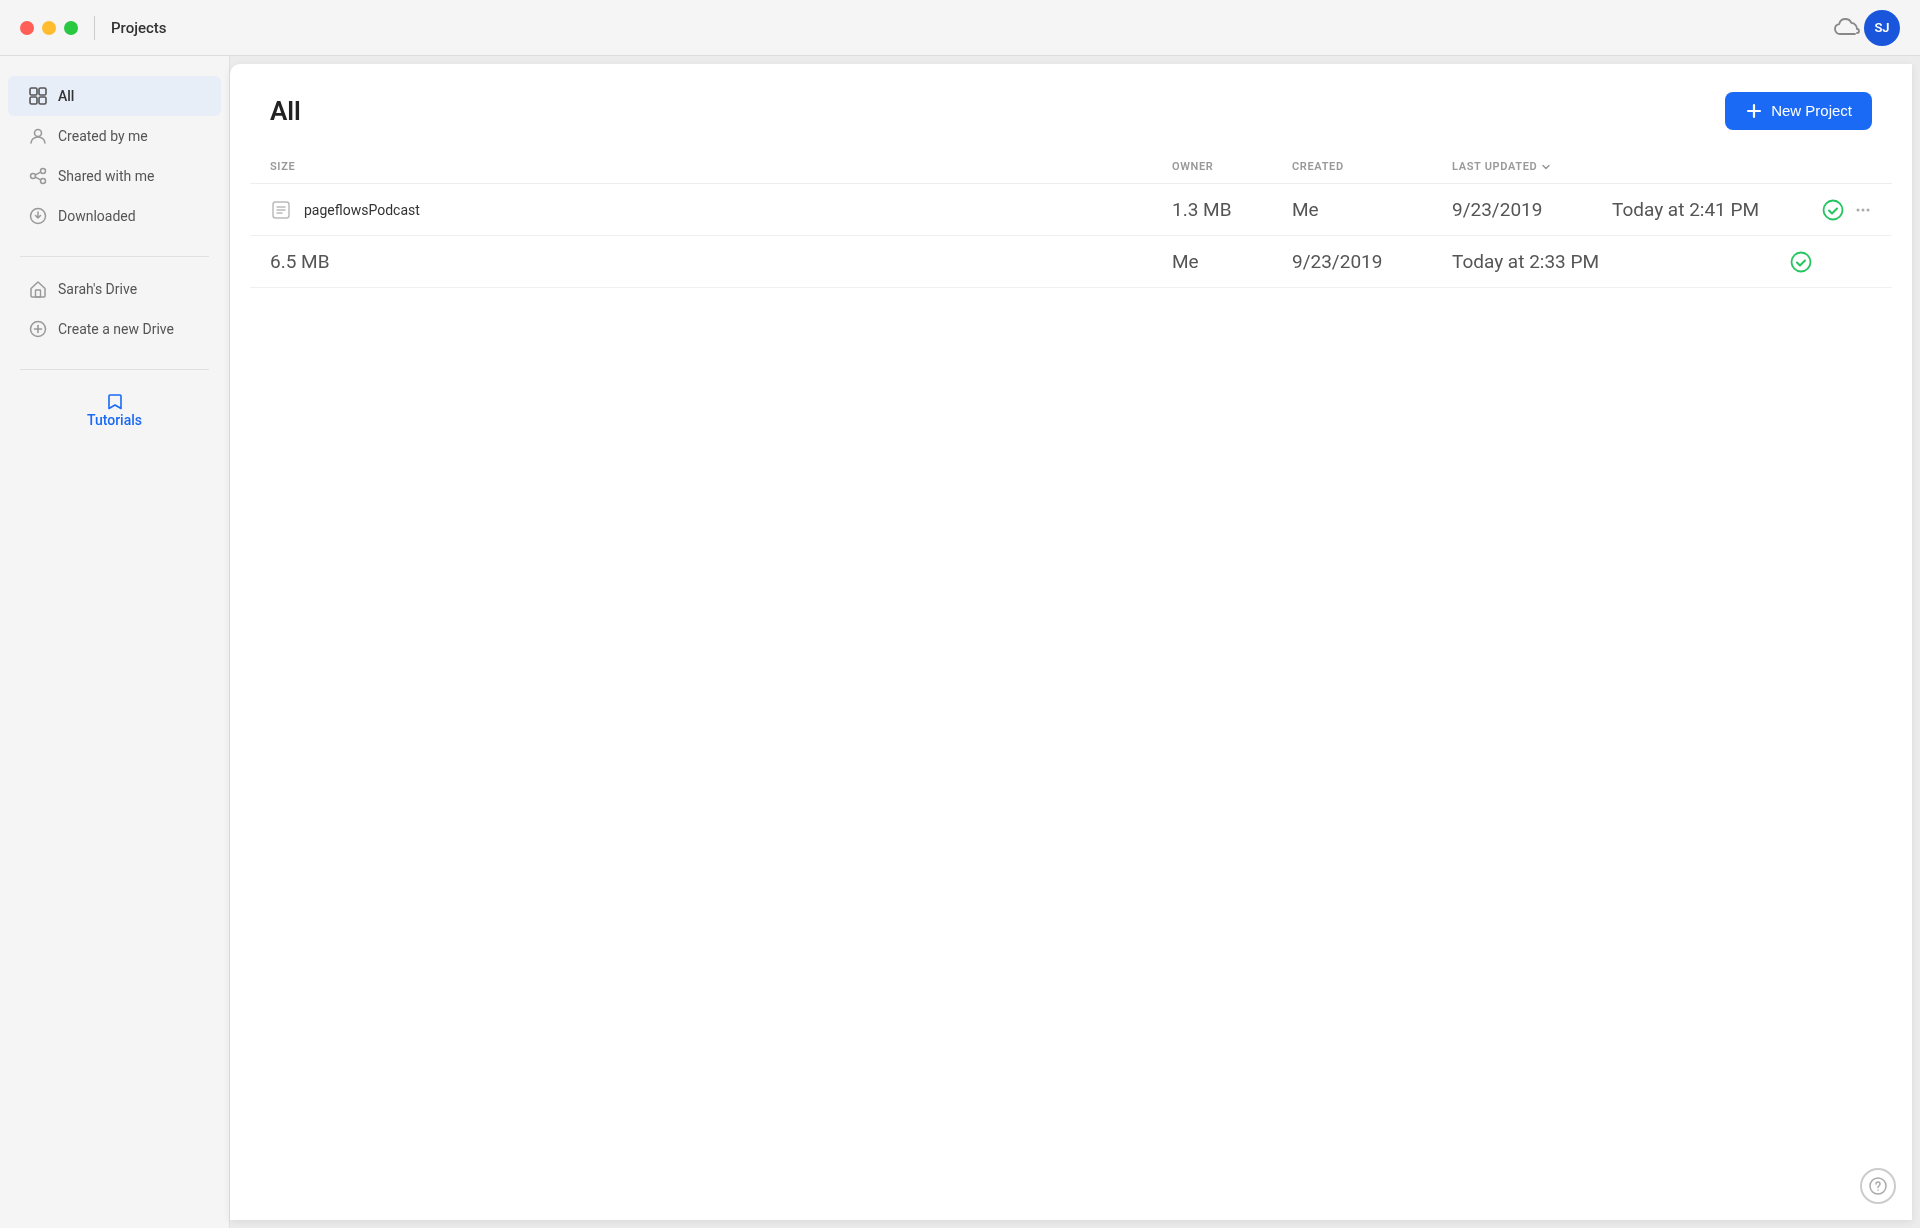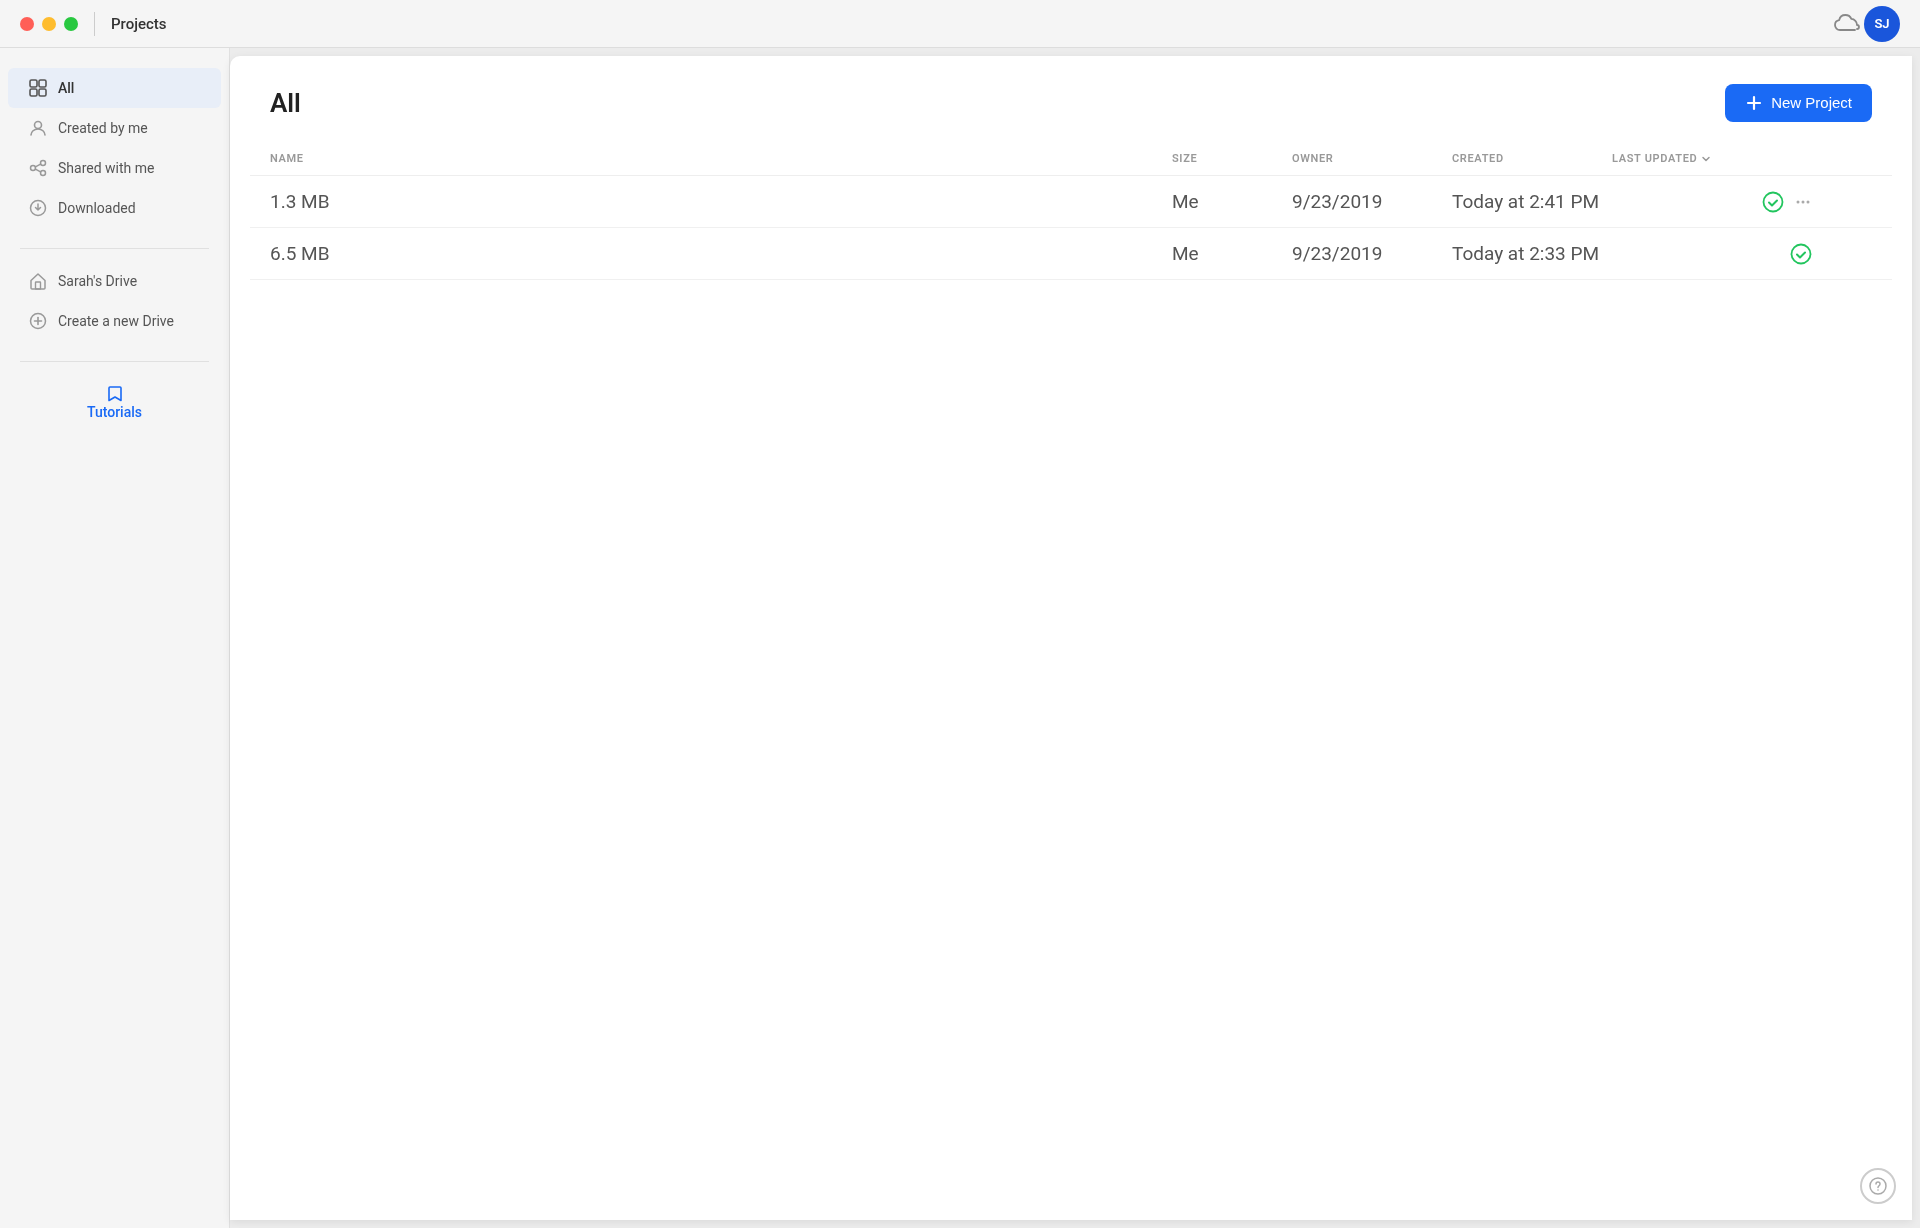--- a/index.html
+++ b/index.html
@@ -18,7 +18,7 @@
       display: flex;
       align-items: center;
       background: #f5f5f5;
-      height: 48px;
+      height: 56px;
       padding: 0 20px;
       border-bottom: 1px solid #ddd;
       flex-shrink: 0;

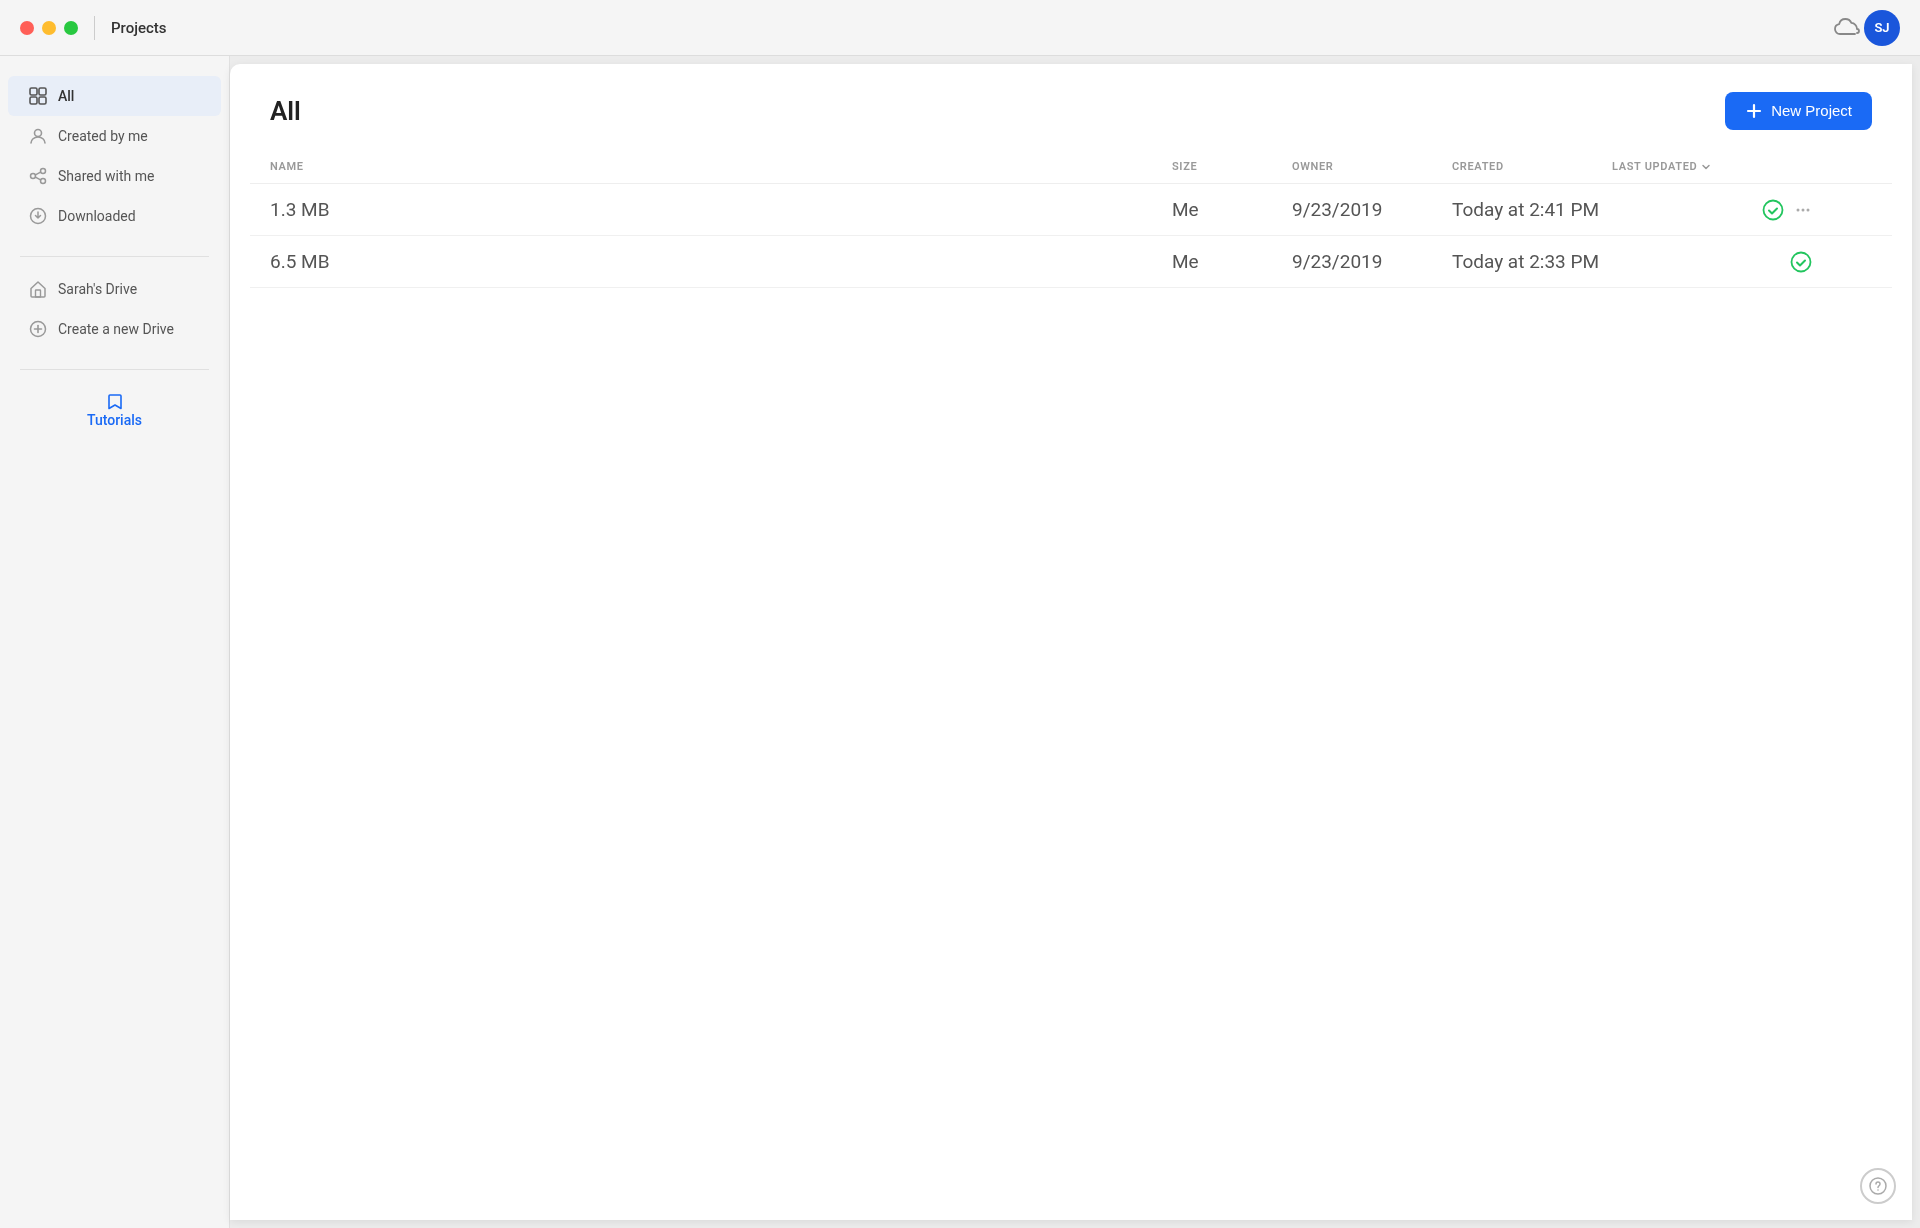--- a/index.html
+++ b/index.html
@@ -406,7 +406,6 @@
     <div class="projects-table">
 
       <div class="table-header">
-        <span>NAME</span>
         <span>SIZE</span>
         <span>OWNER</span>
         <span>CREATED</span>

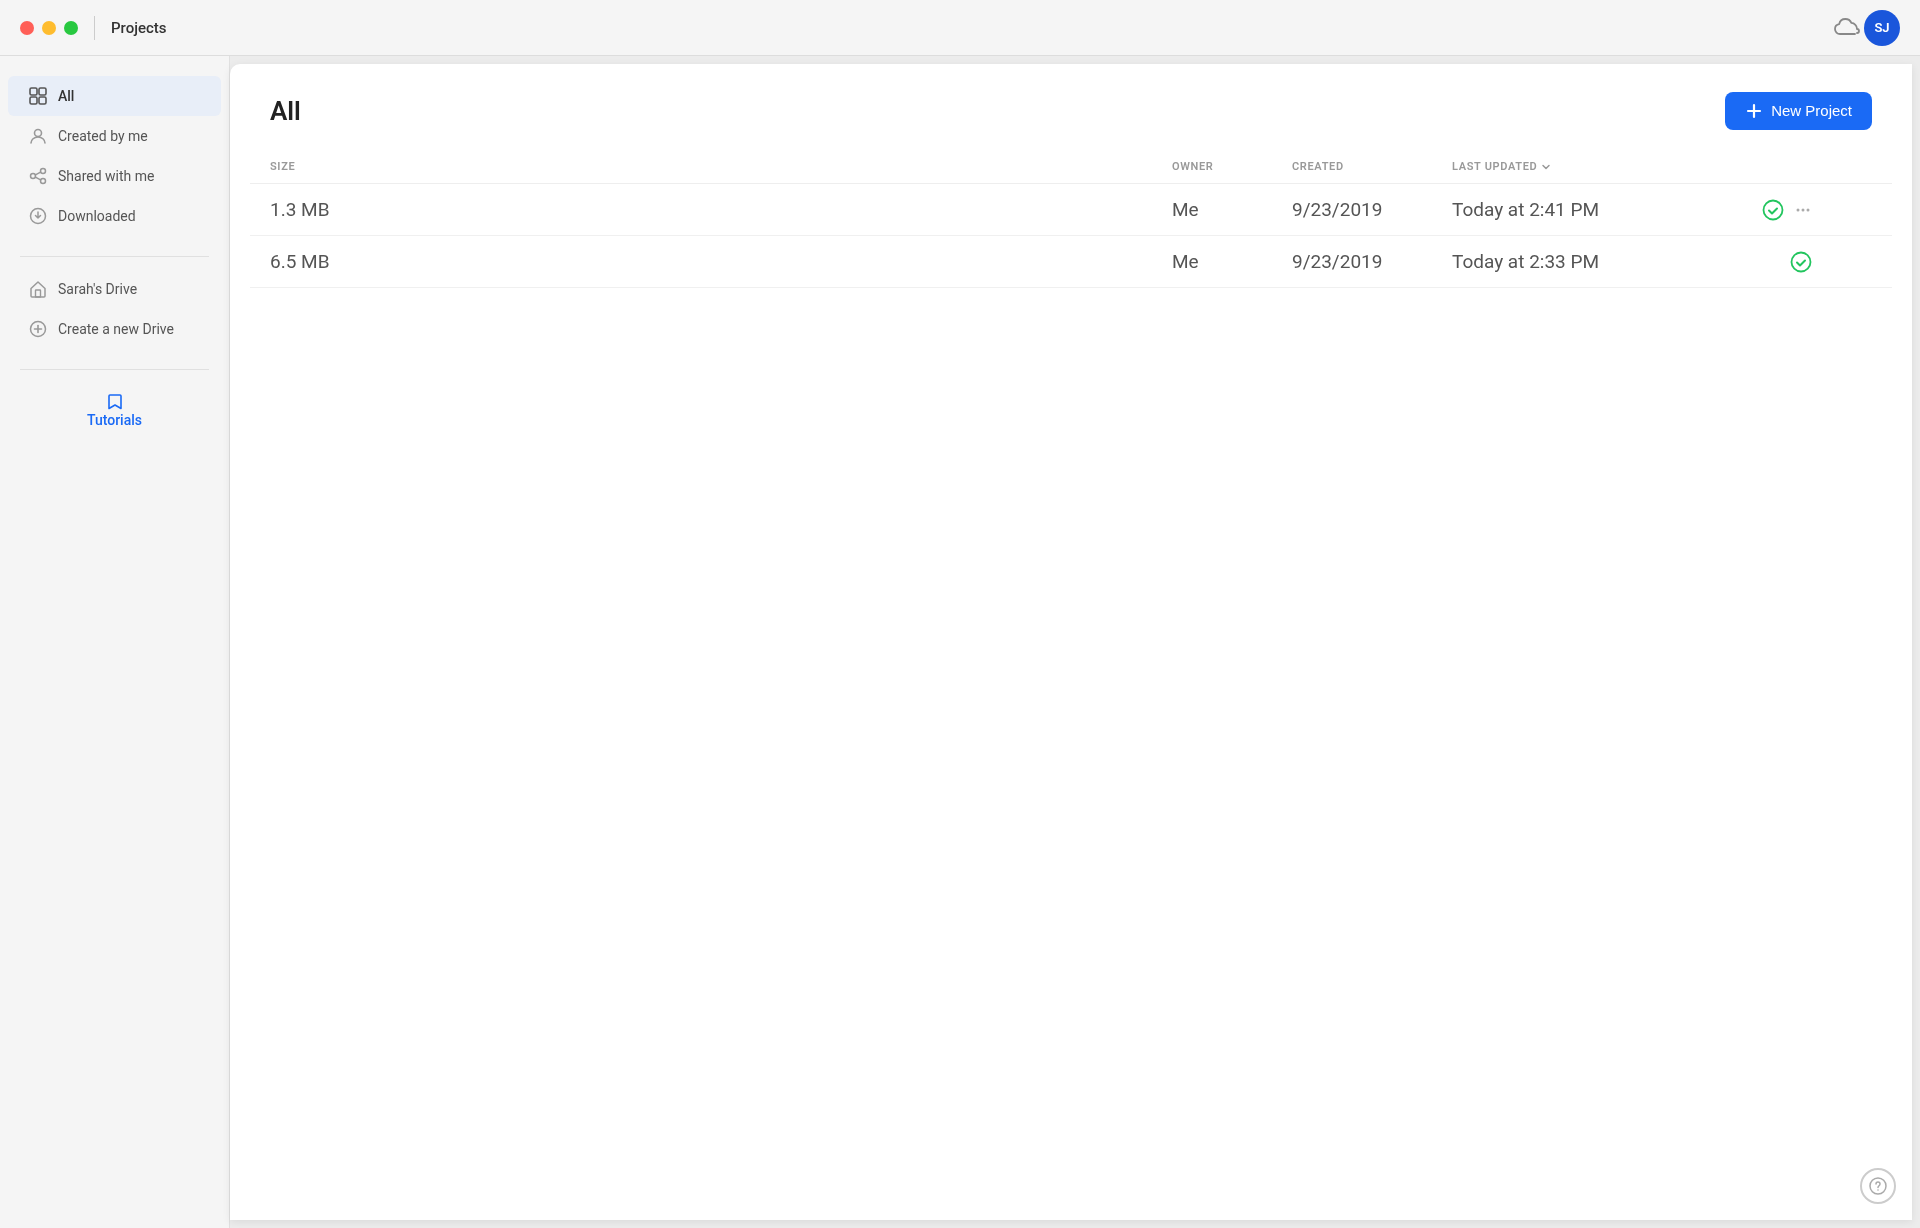--- a/index.html
+++ b/index.html
@@ -419,6 +419,15 @@
       </div>
 
       <div class="table-row">
+        <div class="row-name">
+          <span class="row-icon">
+            <svg width="22" height="22" viewBox="0 0 22 22" fill="none">
+              <path d="M3 5.5C3 4.12 4.12 3 5.5 3H16.5C17.88 3 19 4.12 19 5.5V16.5C19 17.88 17.88 19 16.5 19H5.5C4.12 19 3 17.88 3 16.5V5.5z" stroke="#bbb" stroke-width="1.5"></path>
+              <path d="M7 11h8M7 14h5M7 8h8" stroke="#bbb" stroke-width="1.4" stroke-linecap="round"></path>
+            </svg>
+          </span>
+          <span>pageflowsPodcast</span>
+        </div>
         <span class="row-size">1.3 MB</span>
         <span class="row-owner">Me</span>
         <span class="row-created">9/23/2019</span>

